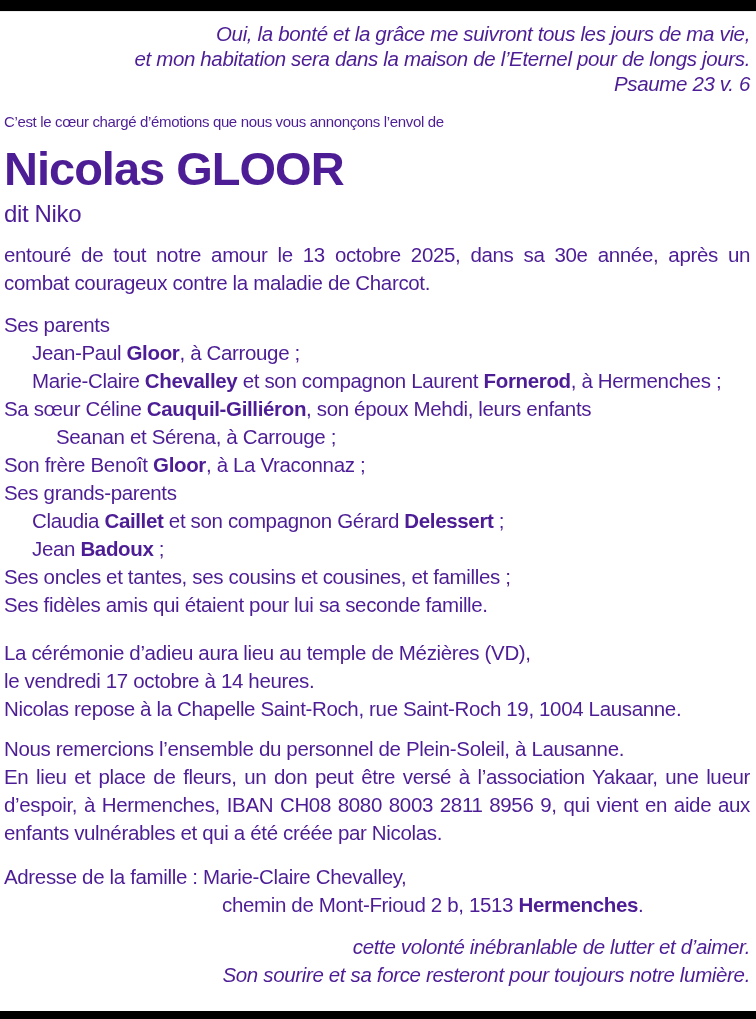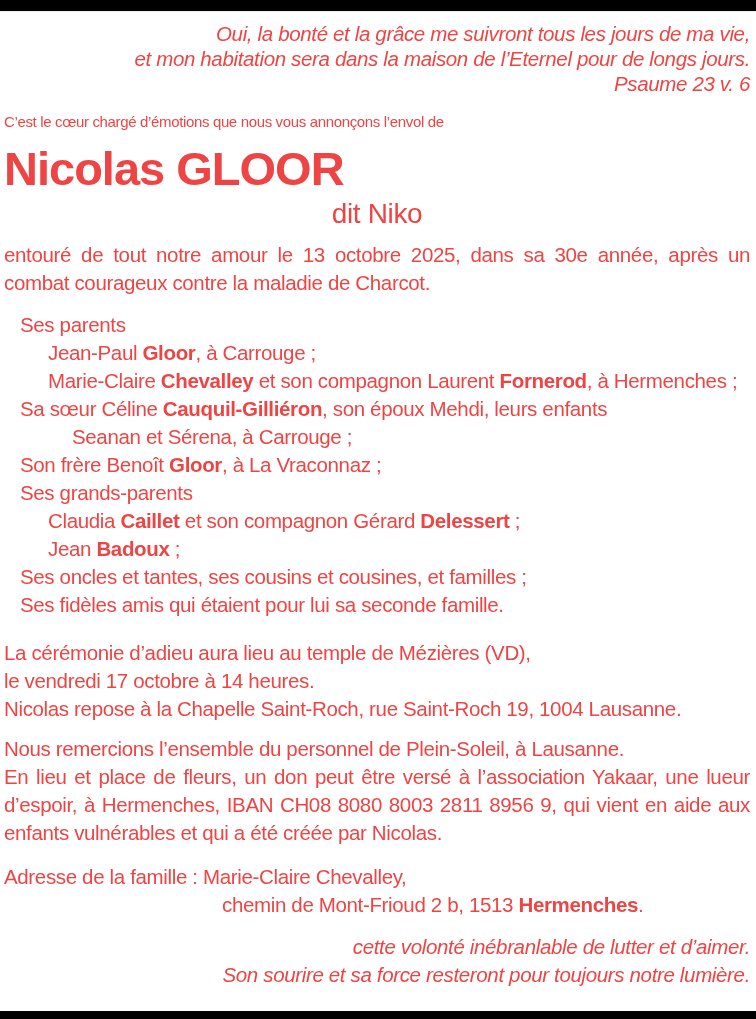--- a/index.html
+++ b/index.html
@@ -9,7 +9,7 @@
     height: 1019px;
     margin: 0 auto;
     background: #ffffff;
-    color: #ef4444;
+    color: #4c1d95;
     font-family: "Liberation Sans", sans-serif;
     overflow: hidden;
     letter-spacing: -0.35px;

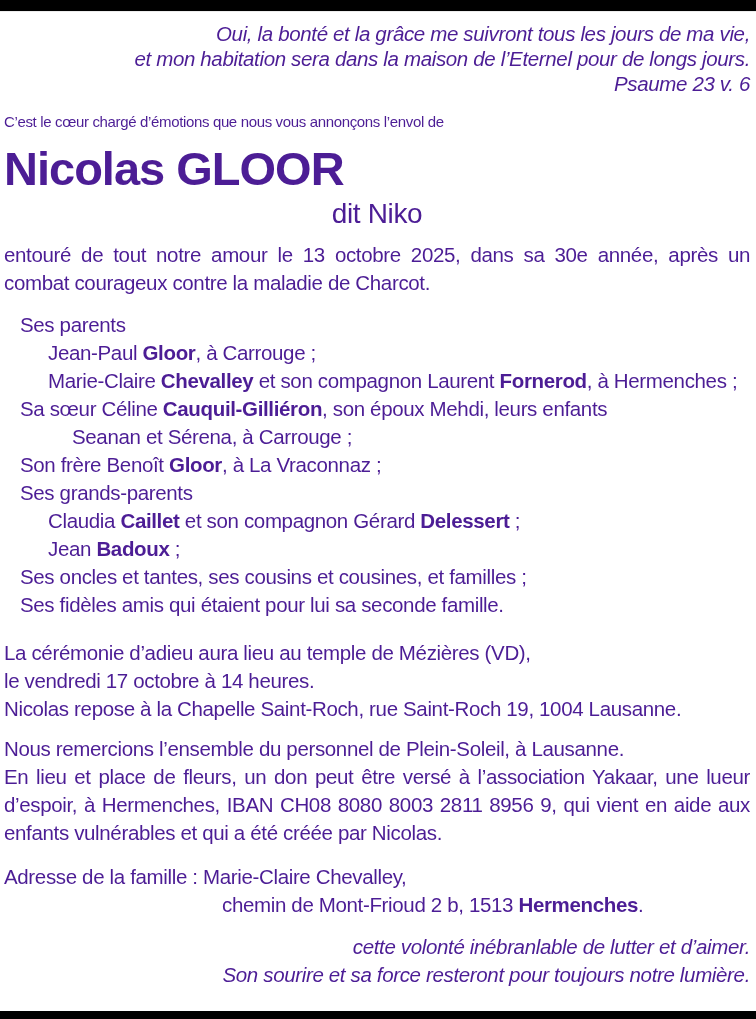--- a/index.html
+++ b/index.html
@@ -42,7 +42,7 @@
     font-weight: bold;
     letter-spacing: -1px;
   }
-  .nickname { text-align: center; font-size: 28px; line-height: 34px; }
+  .nickname { text-align: left; font-size: 24px; line-height: 34px; }
 
   .details { margin-top: 10px; text-align: justify; }
 

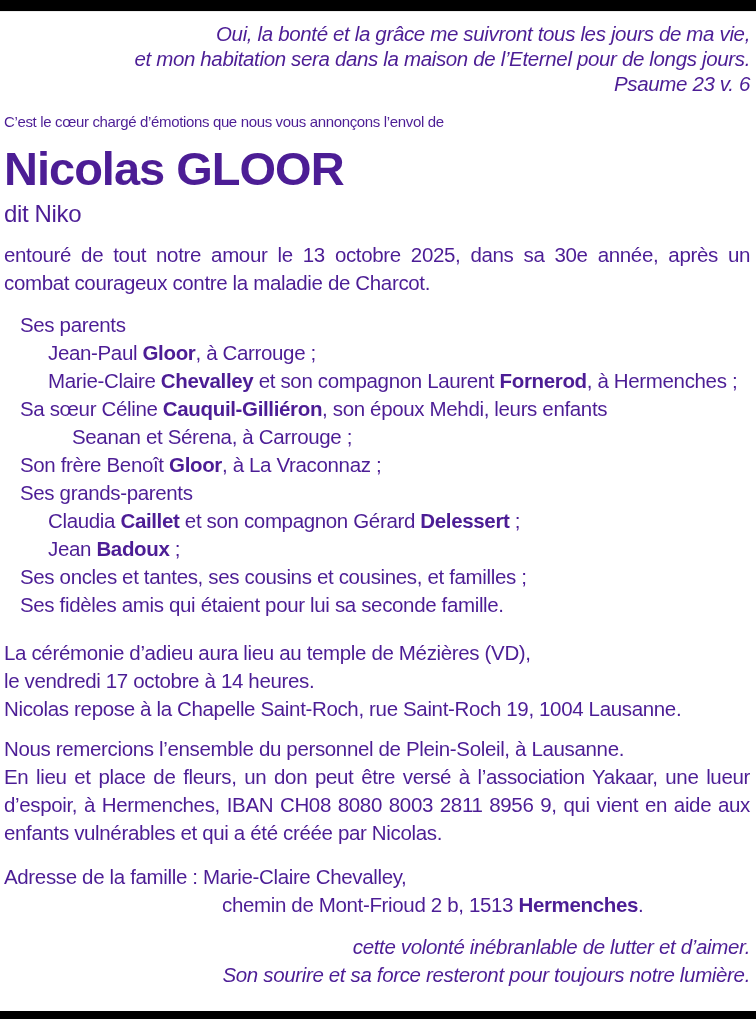--- a/index.html
+++ b/index.html
@@ -46,7 +46,7 @@
 
   .details { margin-top: 10px; text-align: justify; }
 
-  .family { margin-top: 14px; margin-left: 16px; }
+  .family { margin-top: 14px; }
   .family .indent-1 { padding-left: 28px; }
   .family .indent-2 { padding-left: 52px; }
   .b { font-weight: bold; }

